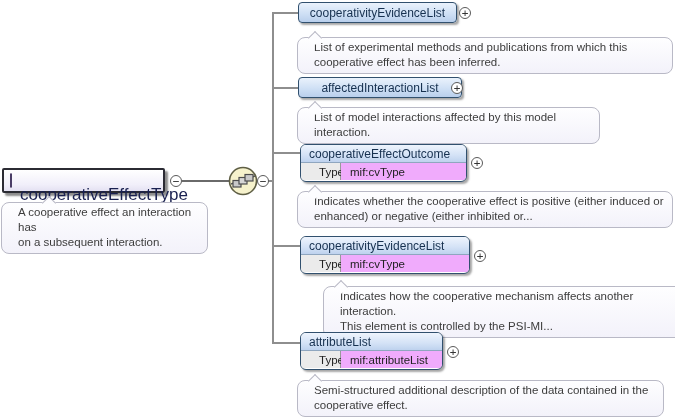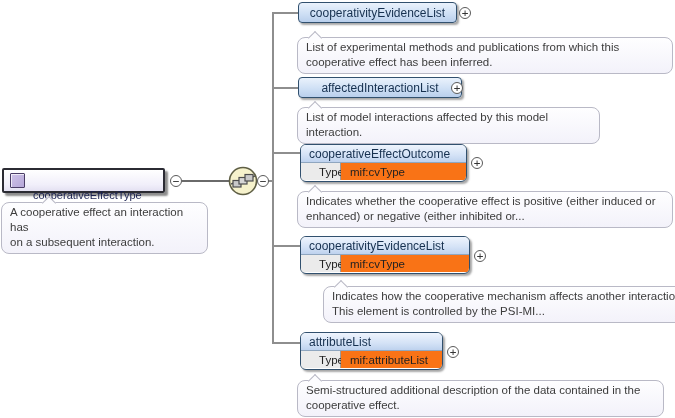--- a/index.html
+++ b/index.html
@@ -68,7 +68,7 @@
     background:linear-gradient(180deg,#fefeff 0%,#f3f2fa 100%);
     border:1px solid #b9b9c6;border-radius:8px;
     font-size:11.5px;color:#3c3c3c;line-height:15px;
-    padding:2px 8px 3px 8px;white-space:nowrap;
+    padding:2px 8px 3px 16px;white-space:nowrap;
   }
   .bubble .ptr{
     position:absolute;width:9px;height:9px;top:-5.5px;

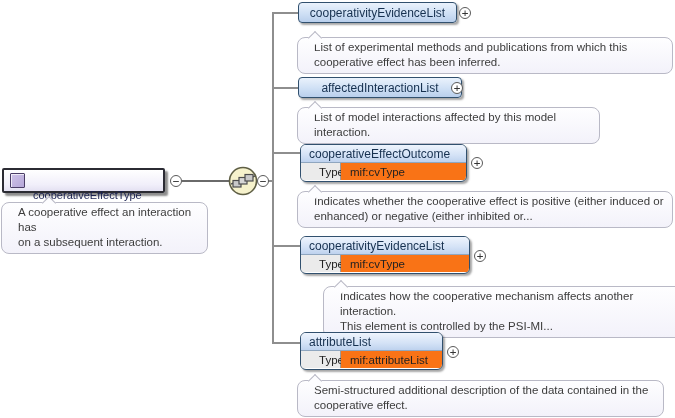--- a/index.html
+++ b/index.html
@@ -61,7 +61,7 @@
     width:40px;box-sizing:border-box;background:#ebebeb;border-right:1px solid #9a9a9a;
     display:flex;align-items:center;padding-left:18px;
   }
-  .type-val{display:flex;align-items:center;padding-left:9px;white-space:nowrap;background:#f97316;flex:1;}
+  .type-val{display:flex;align-items:center;padding-left:9px;white-space:nowrap;background:#f0abfc;flex:1;}
   
   .bubble{
     position:absolute;box-sizing:border-box;

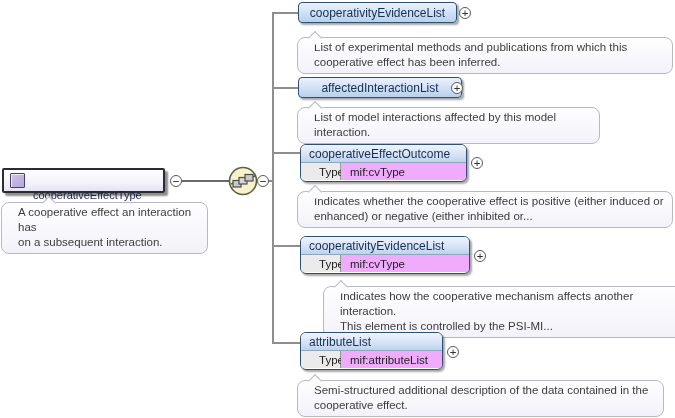--- a/index.html
+++ b/index.html
@@ -21,7 +21,7 @@
     display:flex;align-items:center;gap:8px;padding-left:6px;box-sizing:border-box;
     cursor:pointer;
   }
-  .root-label{font-size:11px;color:#1a2150;white-space:nowrap;margin-top:28px;}
+  .root-label{font-size:17px;color:#1a2150;white-space:nowrap;margin-top:28px;}
   .elem-icon{
     width:13px;height:13px;background:linear-gradient(135deg,#cfc3e8,#b5a6d8);
     border:1.5px solid #4a3d66;border-radius:1px;box-shadow:inset 1px 1px 0 rgba(255,255,255,0.7);

